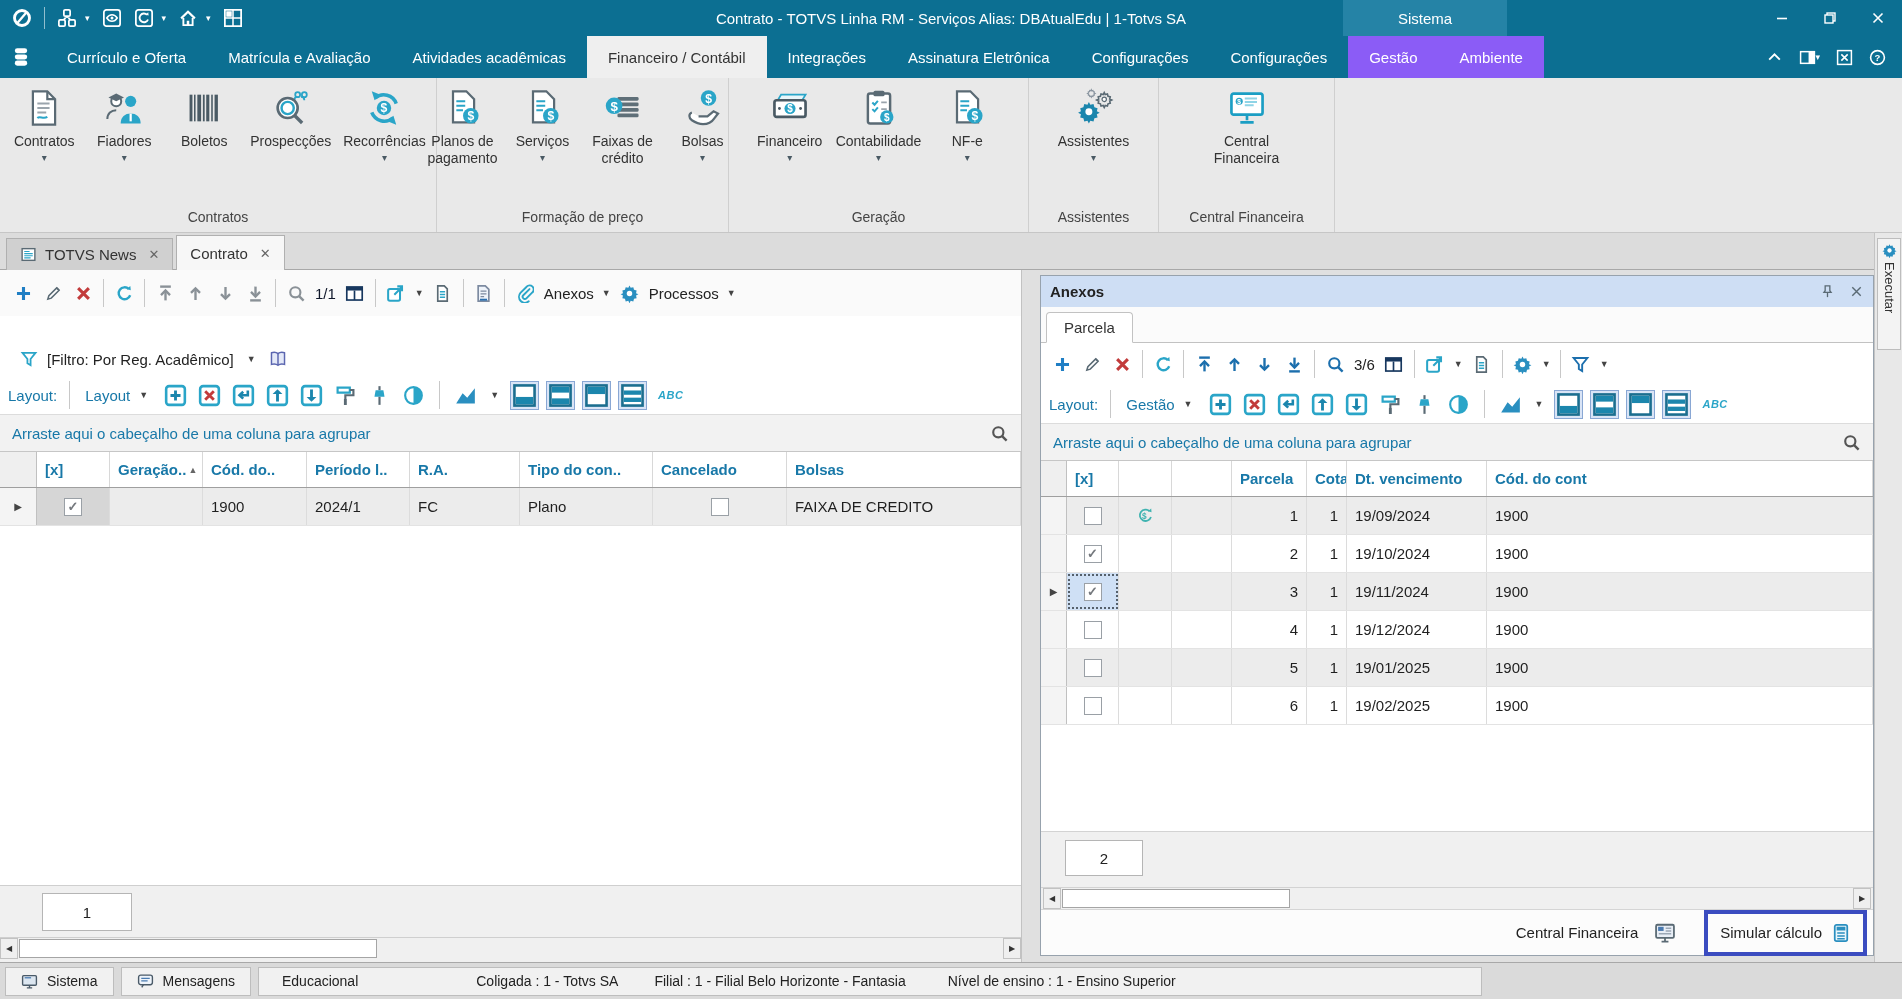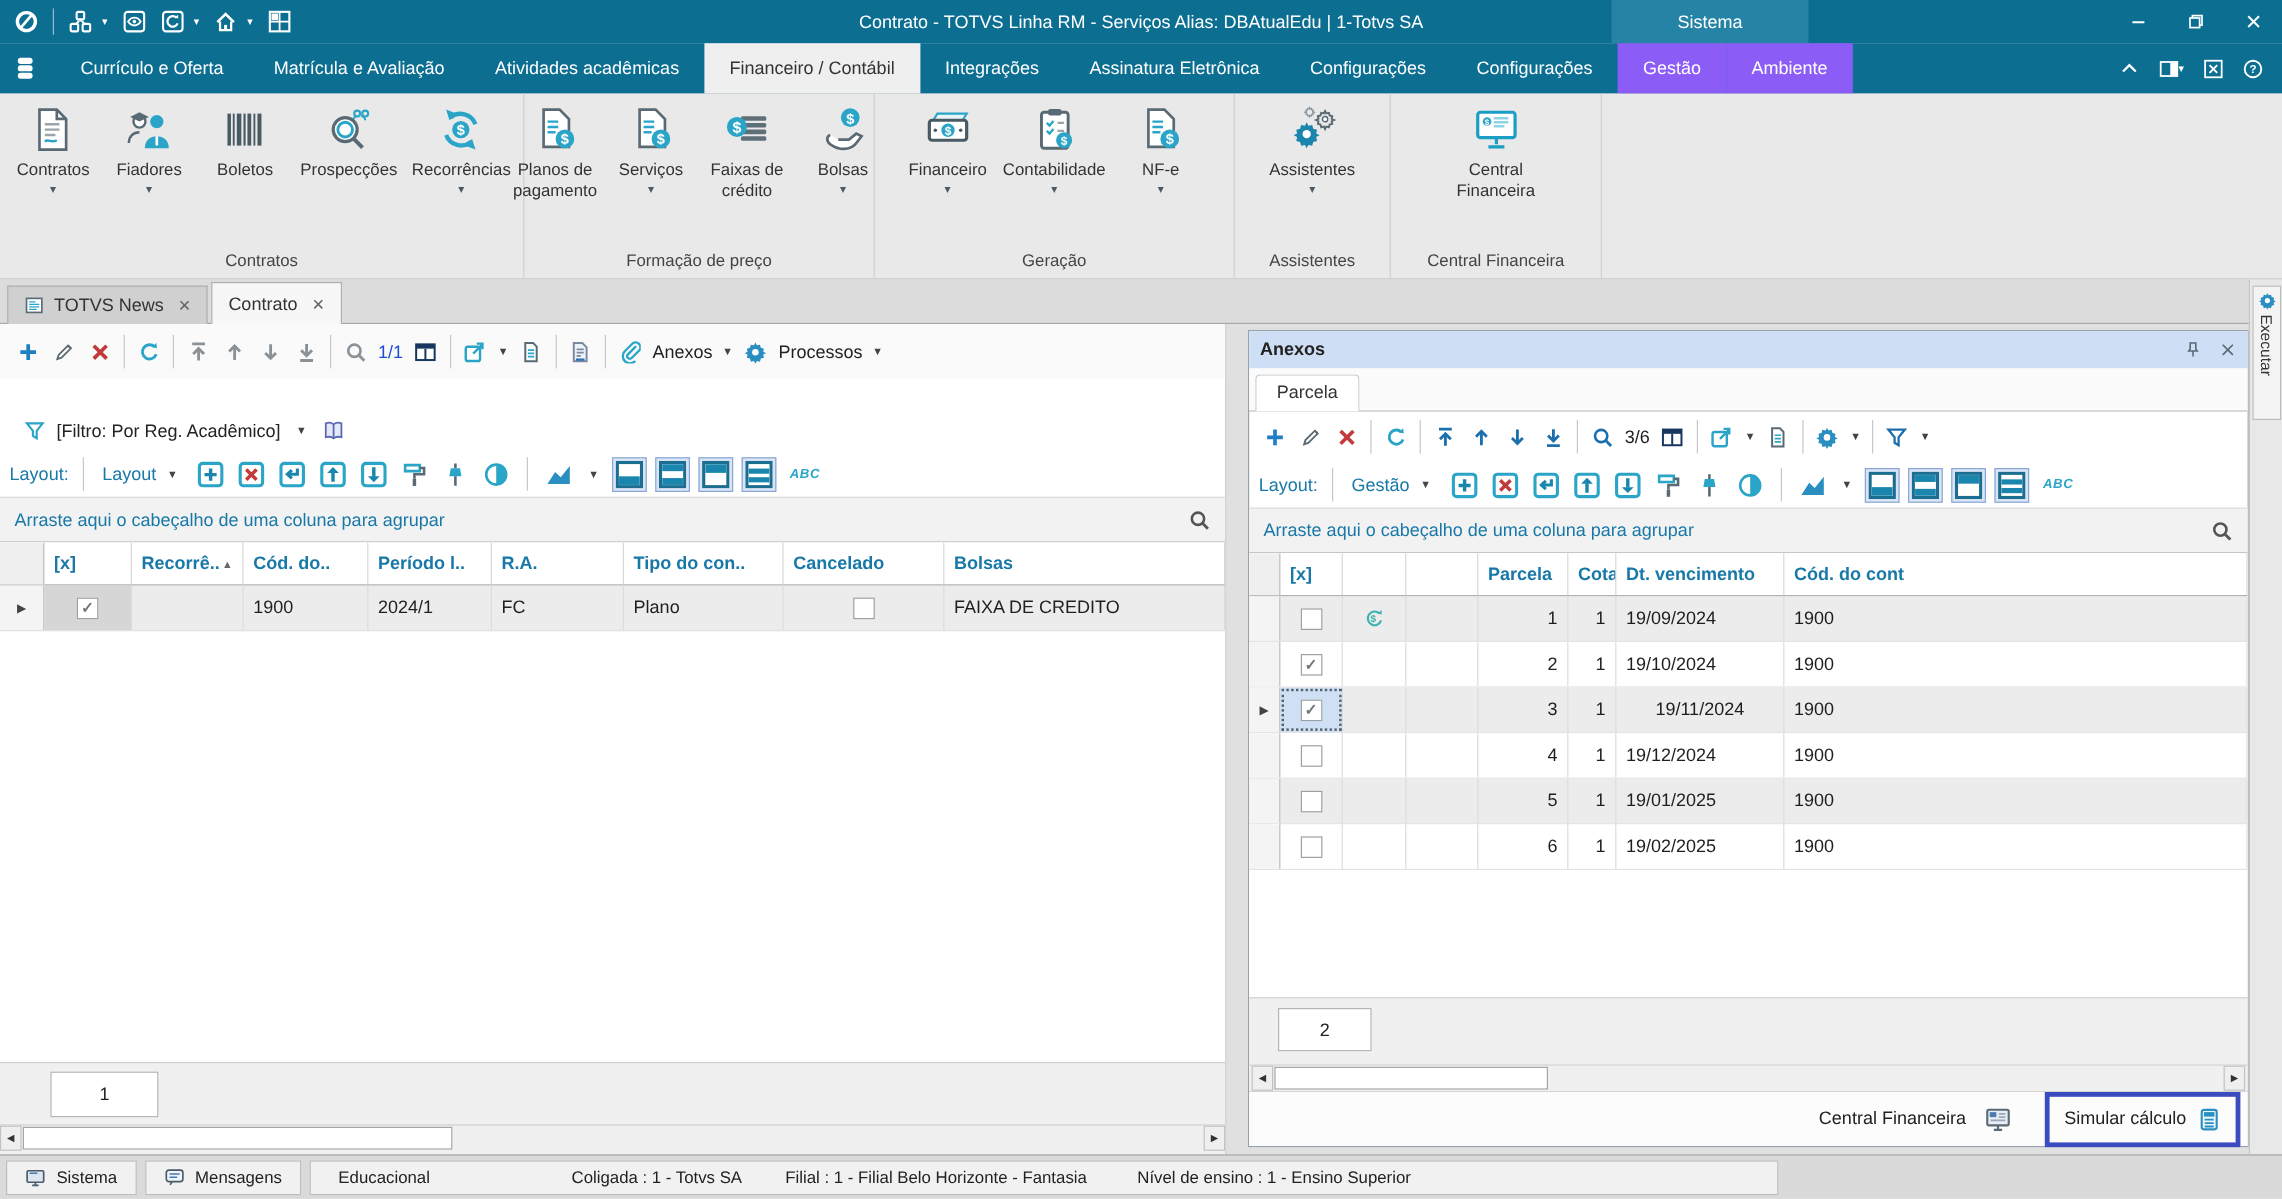--- a/index.html
+++ b/index.html
@@ -55,7 +55,7 @@
   .tbx svg { width:19px; height:19px; }
   .tb-sep { width:1px; height:28px; background:#c8c8c8; margin:0 5px; align-self:center; }
   .tb-text { font-size:15px; padding:0 4px; color:#222; }
-  .tone-muted { color:#1d4ed8; }
+  .tone-muted { color:#0f172a; }
   .tone-gray { color:#8a9197; }
   .tone-blue { color:#1c6fad; }
   .caret { font-size:9px; color:#444; padding:0 4px; }

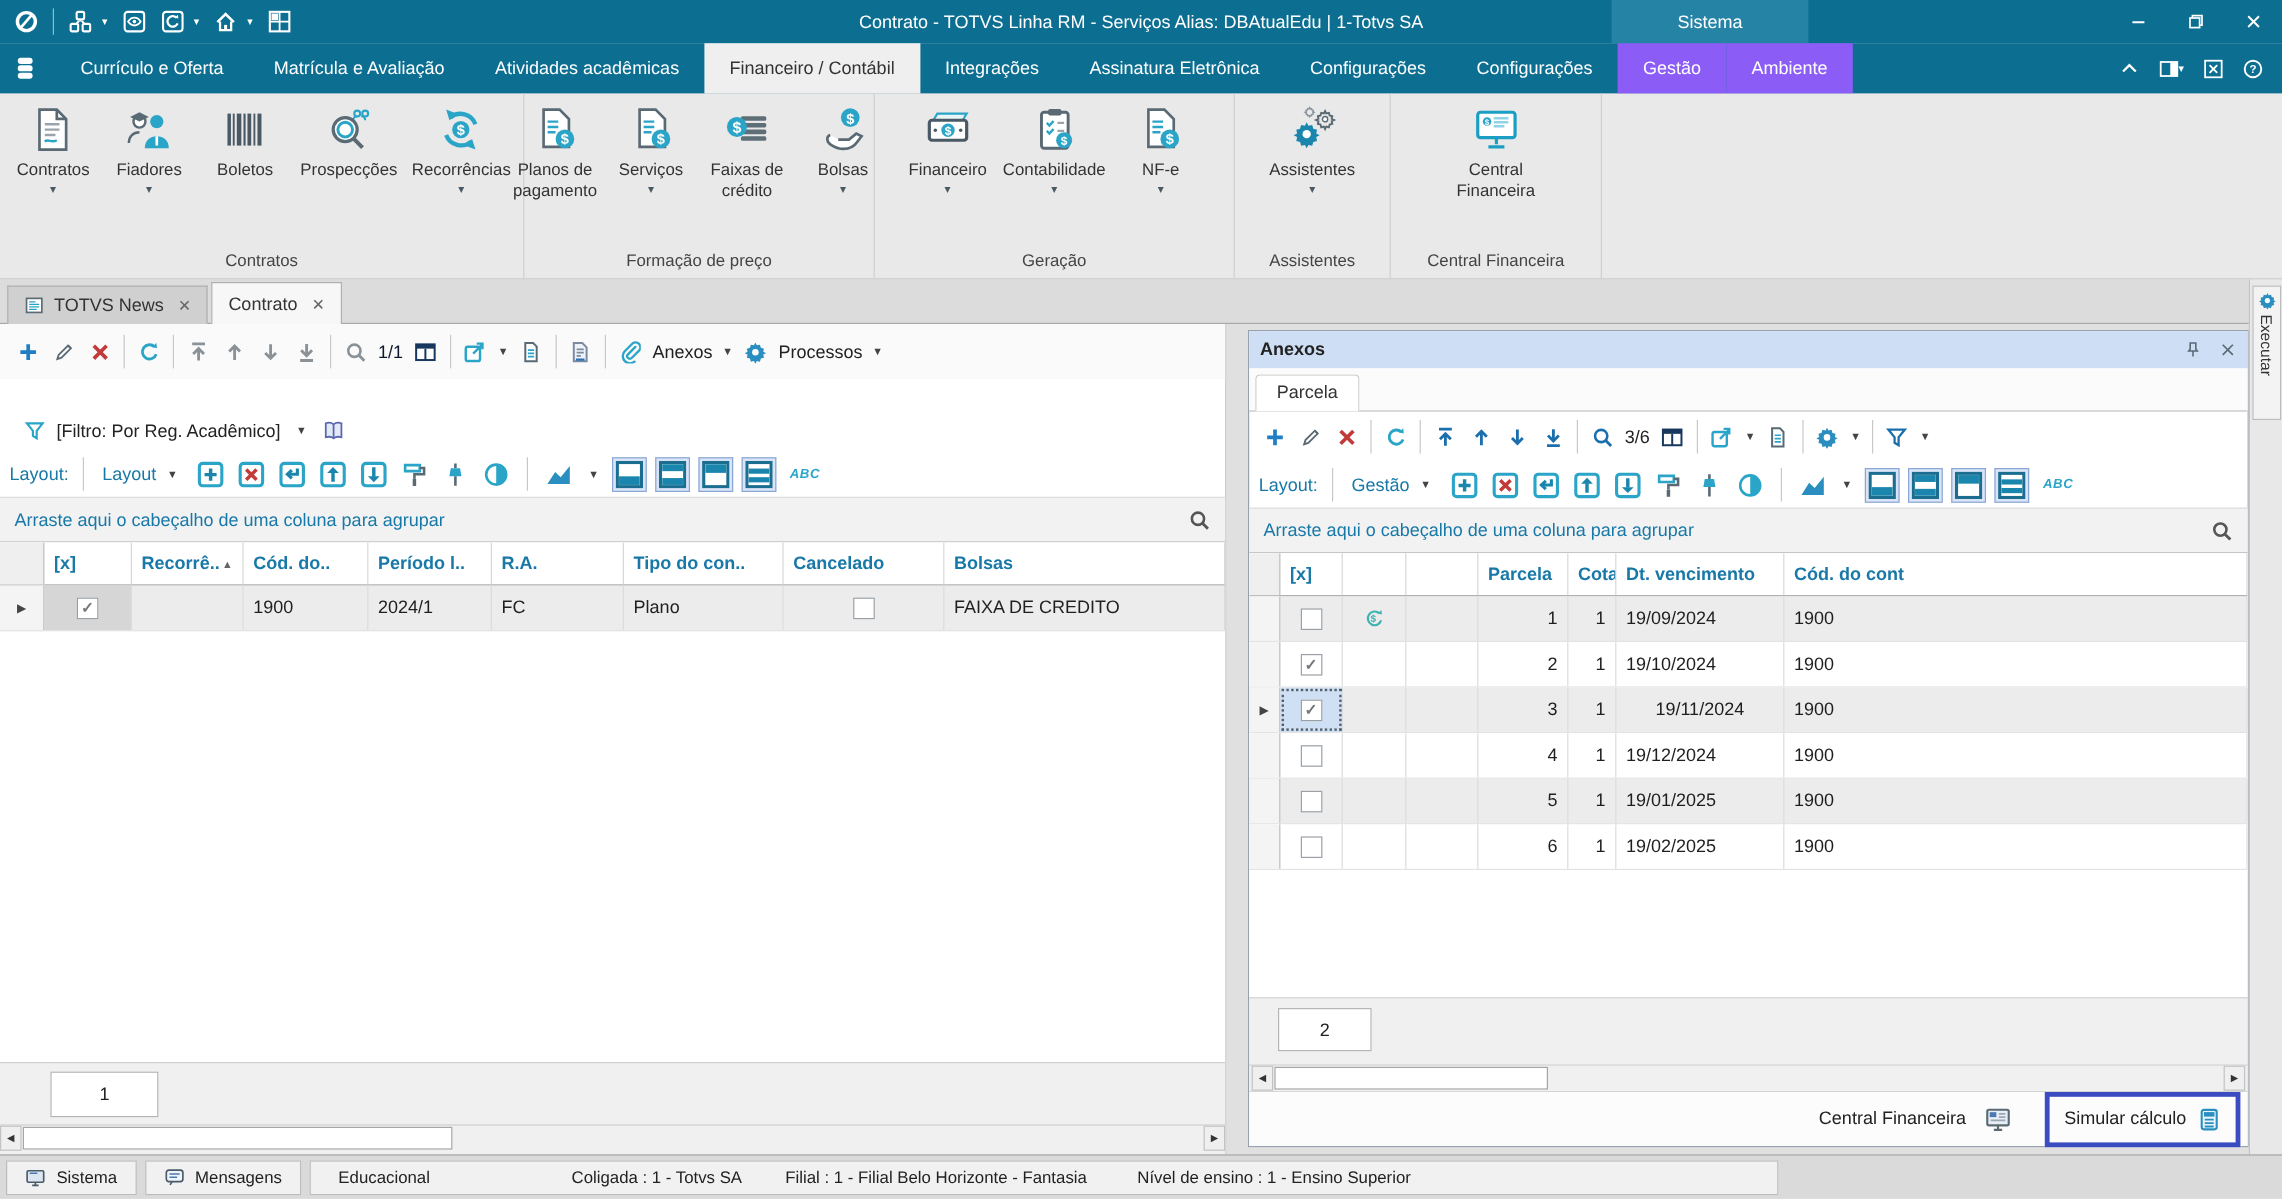--- a/index.html
+++ b/index.html
@@ -762,7 +762,7 @@
             <span>[x]</span>
           </div>
           <div class="g-hcell" style="flex: 0 0 93px; width: 93px;">
-            <span>Recorrê..</span>
+            <span>Geração..</span>
             <span style="font-size: 9px; color: rgb(102, 102, 102); margin-left: 2px;">▲</span>
           </div>
           <div class="g-hcell" style="flex: 0 0 104px; width: 104px;">

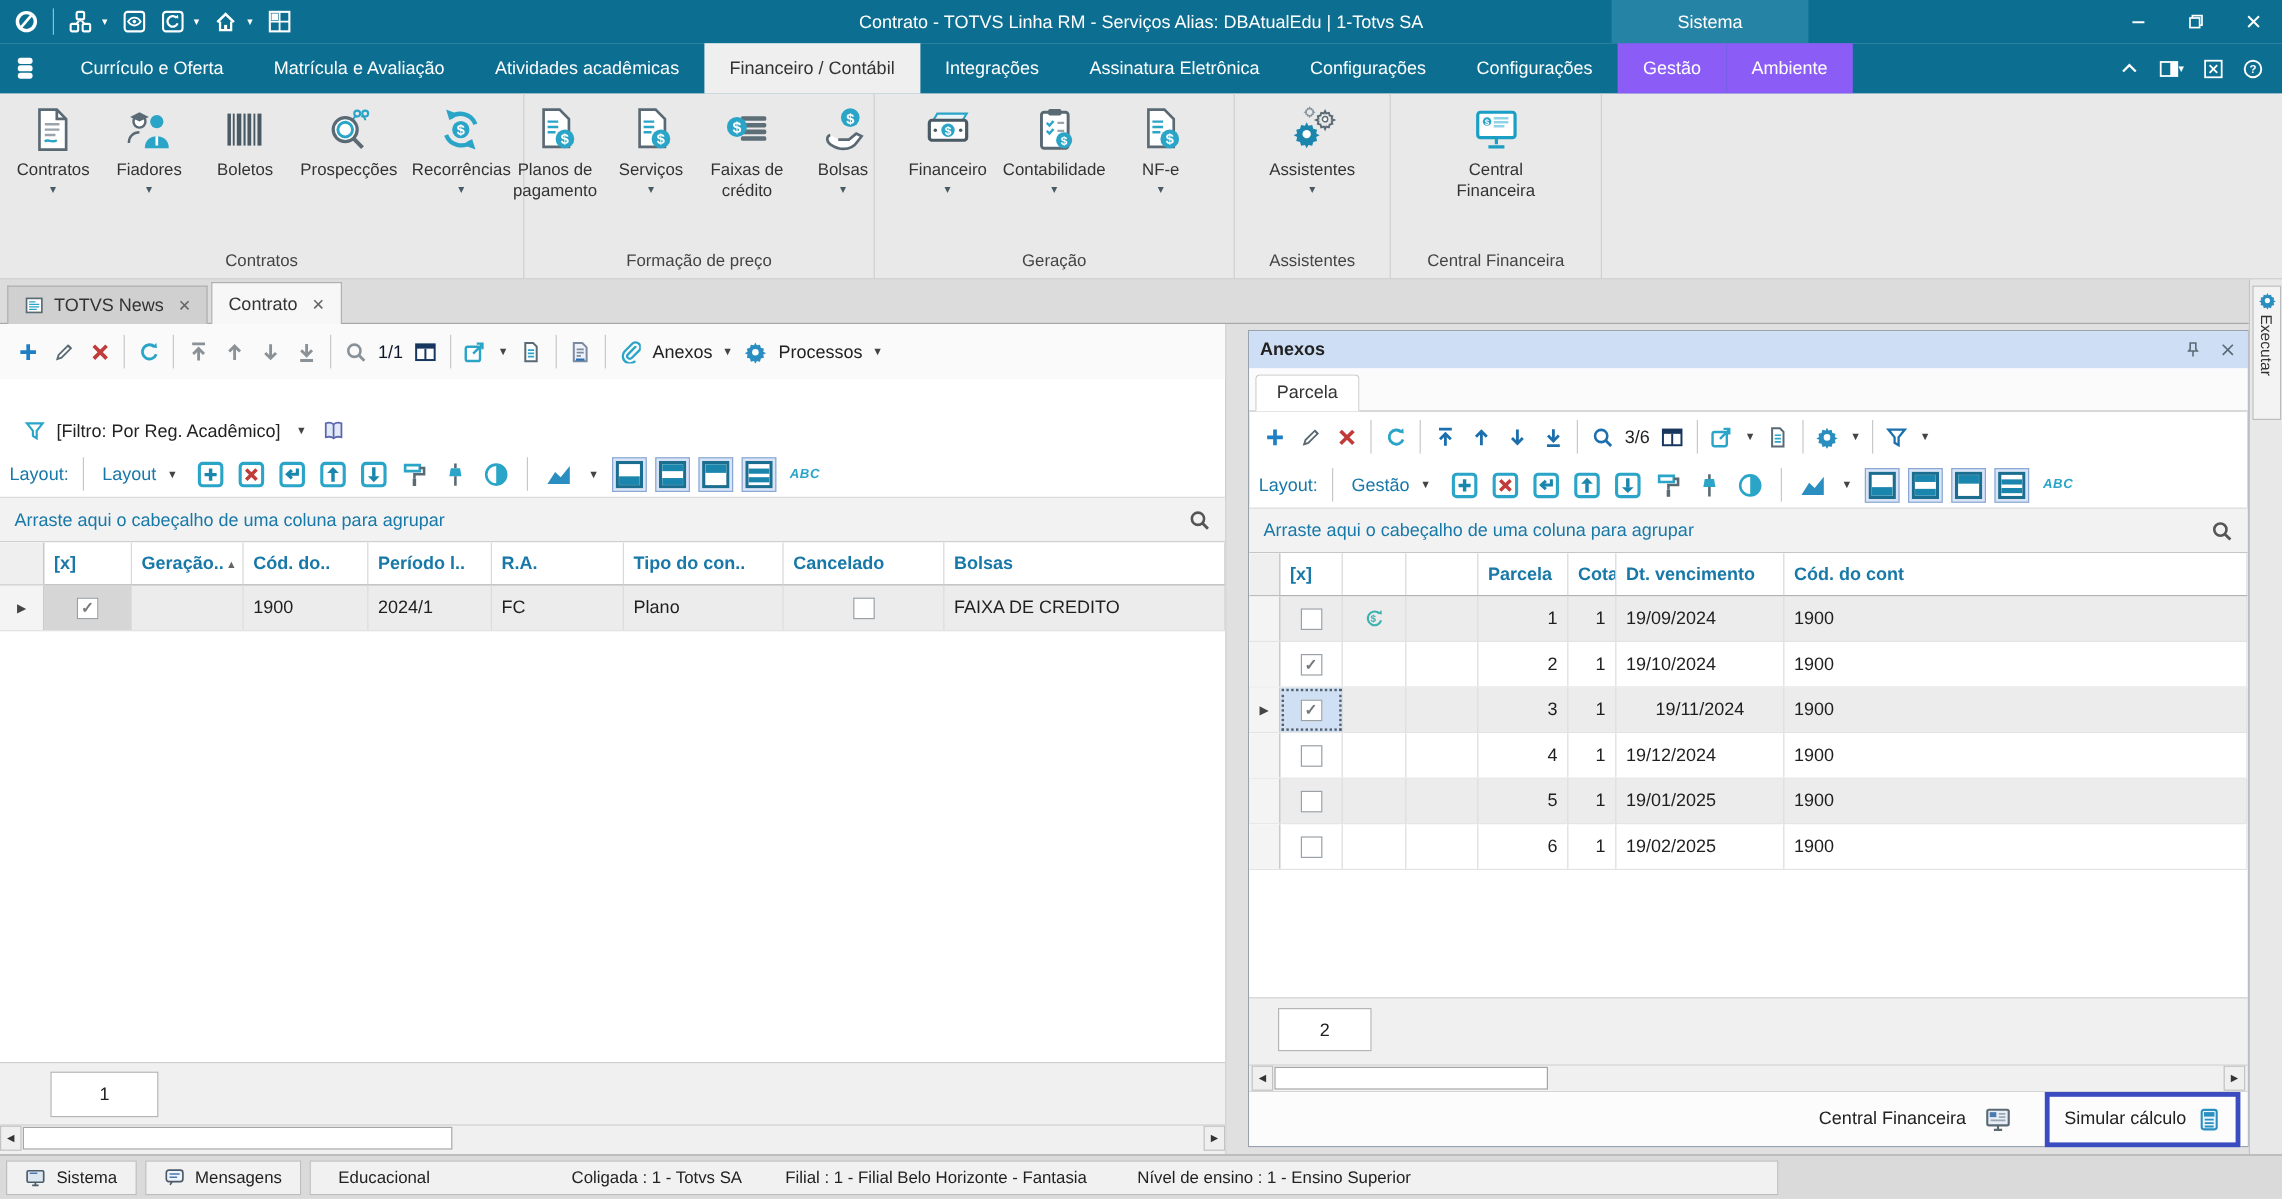--- a/index.html
+++ b/index.html
@@ -1140,7 +1140,7 @@
           <div class="g-cell r" style="flex: 0 0 40px; width: 40px;">
             <span>1</span>
           </div>
-          <div class="g-cell" style="flex: 0 0 140px; width: 140px; justify-content: center;">
+          <div class="g-cell" style="flex: 0 0 140px; width: 140px;">
             <span>19/11/2024</span>
           </div>
           <div class="g-cell" style="flex: 1 1 0%;">

